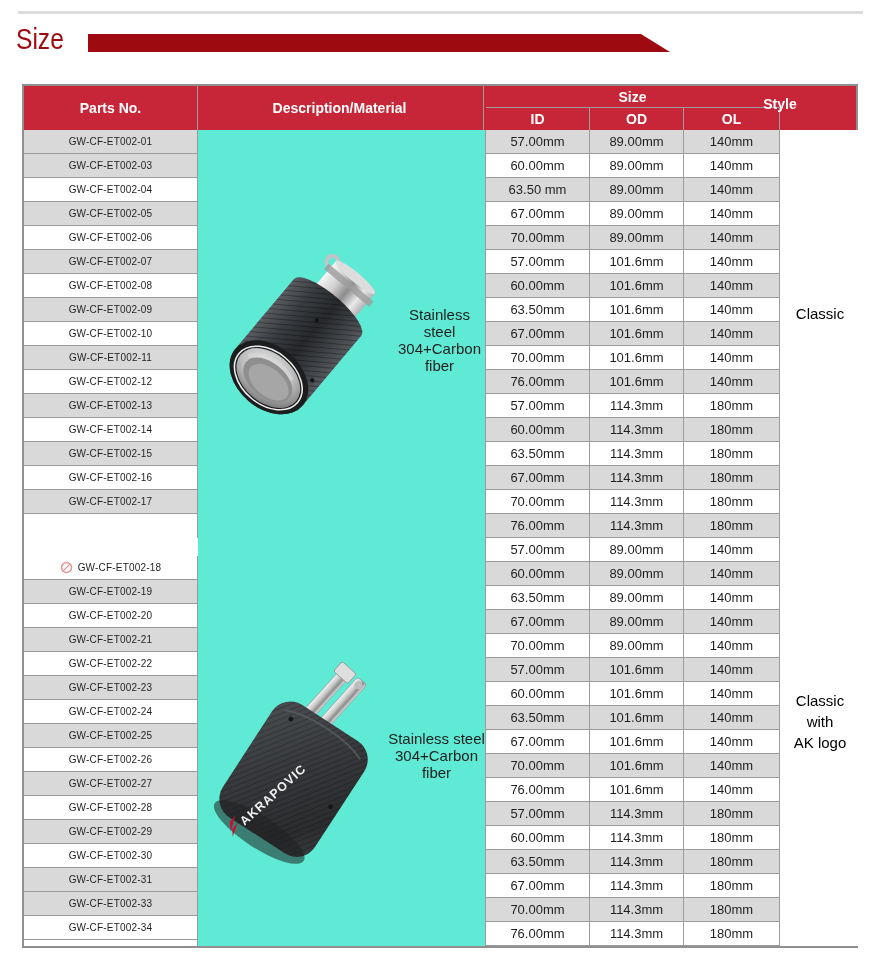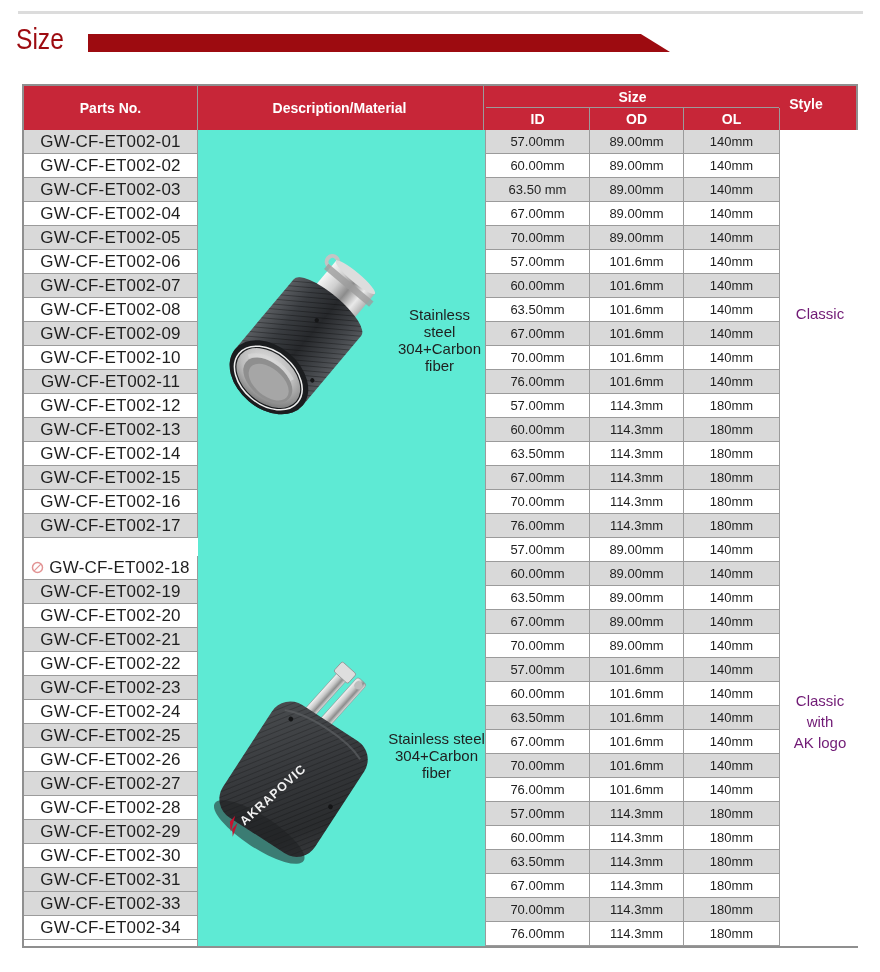--- a/index.html
+++ b/index.html
@@ -71,7 +71,7 @@
     <div class="th bR" style="left:462px;top:22px;width:104px;height:22px;">ID</div>
     <div class="th bR" style="left:566px;top:22px;width:94px;height:22px;">OD</div>
     <div class="th bR" style="left:660px;top:22px;width:96px;height:22px;text-align:right;">OL</div>
-    <div class="th" style="left:742px;top:0;width:80px;height:36px;">Style</div>
+    <div class="th" style="left:716px;top:0;width:80px;height:36px;">Style</div>
   </div>
 
   <div class="section sec1">

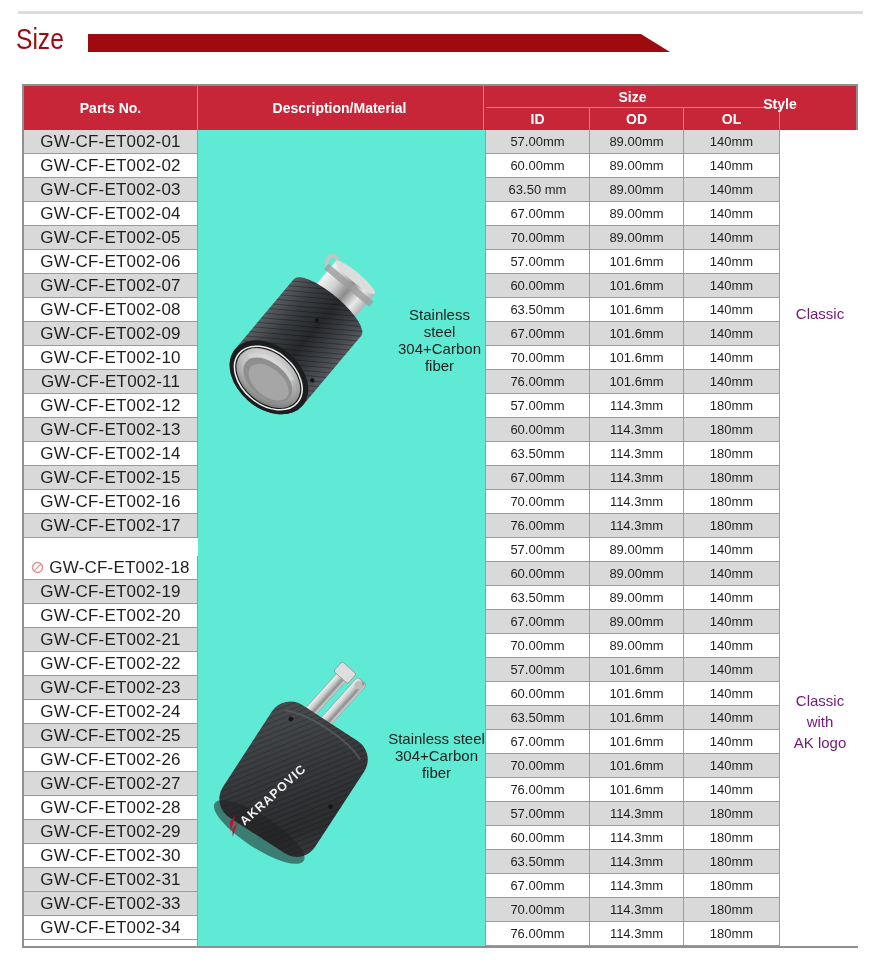--- a/index.html
+++ b/index.html
@@ -39,7 +39,7 @@
     display:flex;align-items:center;justify-content:center;color:#1f1f1f;
   }
   .cell.gray{background:#d9d9d9;}
-  .part-cell{font-size:17px;letter-spacing:0.2px;gap:3px;}
+  .part-cell{font-size:10px;letter-spacing:0.2px;gap:3px;}
   .size-cell{font-size:13px;}
   .no-icon{display:inline-flex;align-items:center;margin-right:2px;}
   .desc-col{display:flex;flex-direction:row;align-items:center;background:#5eead4;}

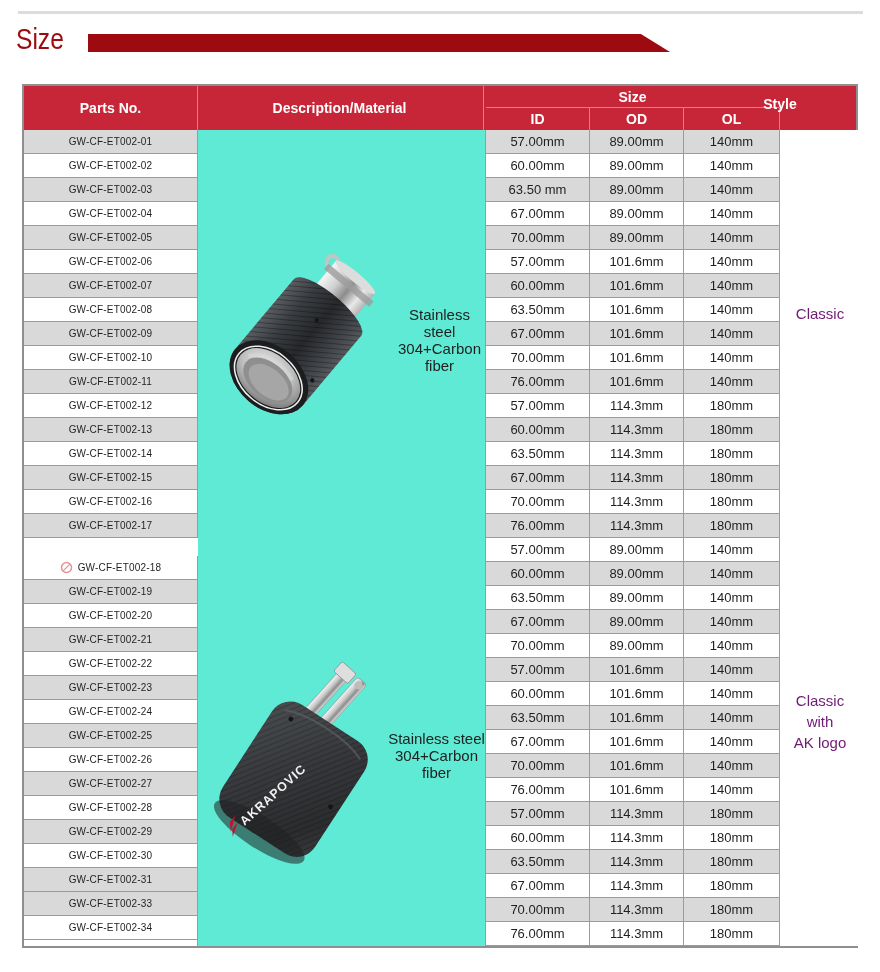--- a/index.html
+++ b/index.html
@@ -79,9 +79,6 @@
         <div class="cell part-cell gray">
           <span>GW-CF-ET002-01</span>
         </div>
-        <div class="cell part-cell">
-          <span>GW-CF-ET002-02</span>
-        </div>
         <div class="cell part-cell gray">
           <span>GW-CF-ET002-03</span>
         </div>

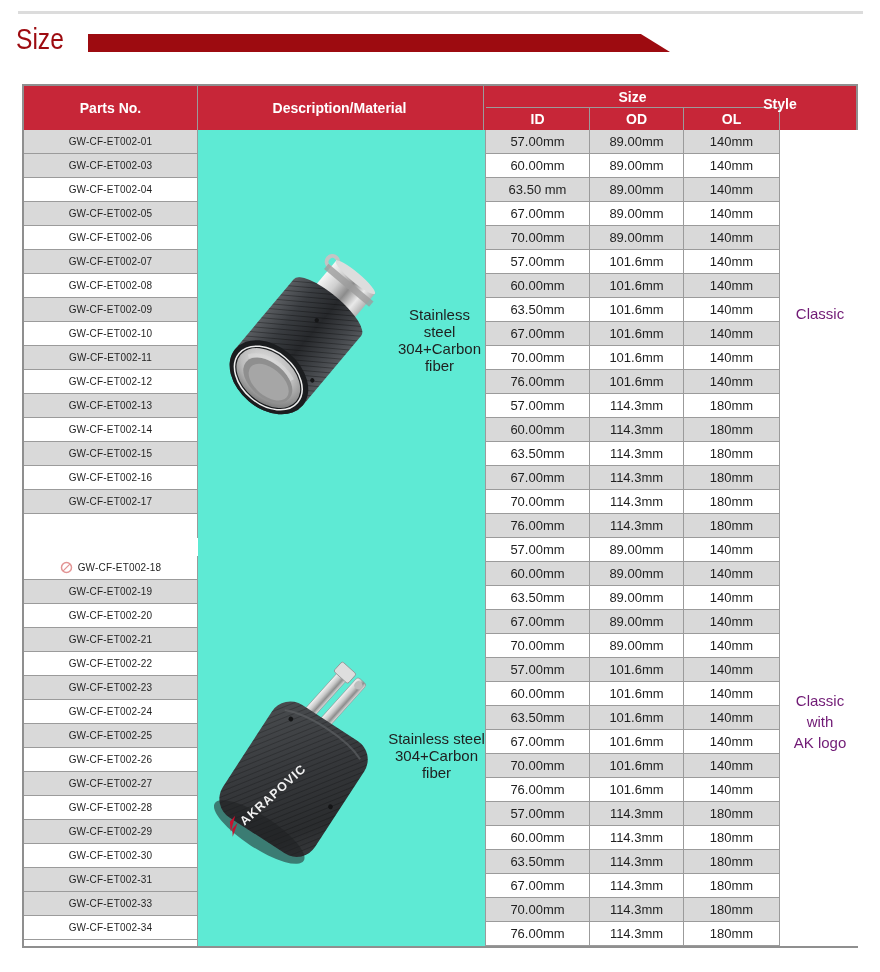--- a/index.html
+++ b/index.html
@@ -46,7 +46,7 @@
   .desc-text{font-size:15px;color:#1f1f1f;text-align:center;}
   .style-col{
     display:flex;flex-direction:column;align-items:center;justify-content:center;
-    background:#fff;font-size:15px;color:#701a75;text-align:center;line-height:21px;
+    background:#fff;font-size:15px;color:#000000;text-align:center;line-height:21px;
     padding-bottom:42px;box-sizing:border-box;
   }
   .img-box{flex:0 0 auto;}

